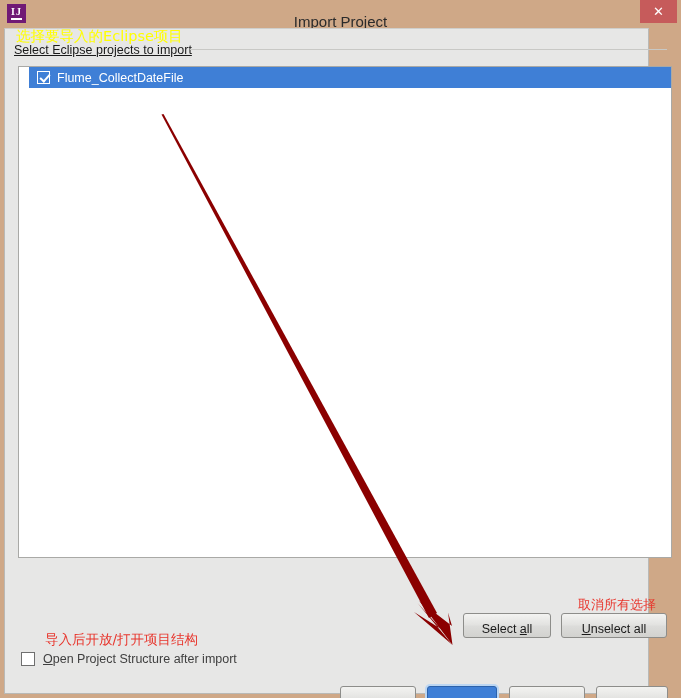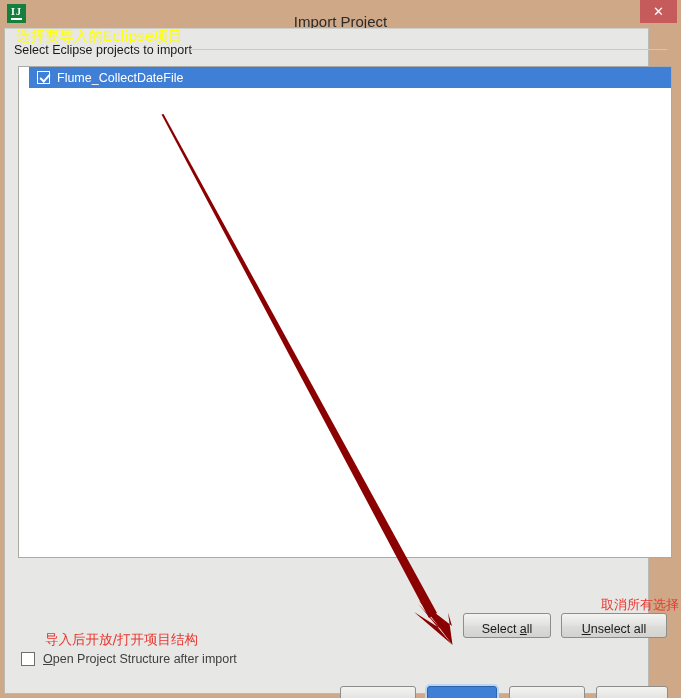--- a/index.html
+++ b/index.html
@@ -32,7 +32,7 @@
     position: absolute;
     left: 7px; top: 4px;
     width: 19px; height: 19px;
-    background: #15803d;
+    background: #701a75;
     display: flex;
     align-items: center;
     justify-content: center;

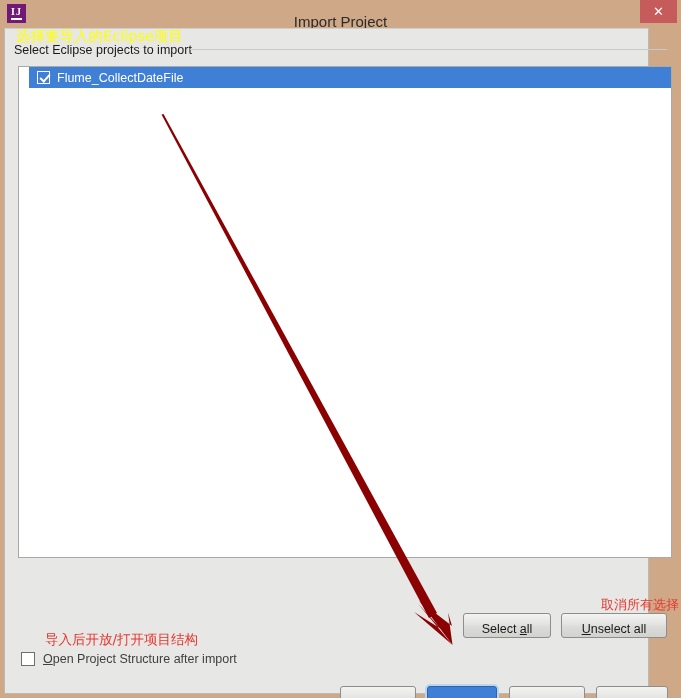--- a/index.html
+++ b/index.html
@@ -88,6 +88,7 @@
     font-size: 12.5px;
     color: #1a1a1a;
     white-space: nowrap;
+    text-decoration: underline;
   }
   .cn-annot-yellow {
     position: absolute;

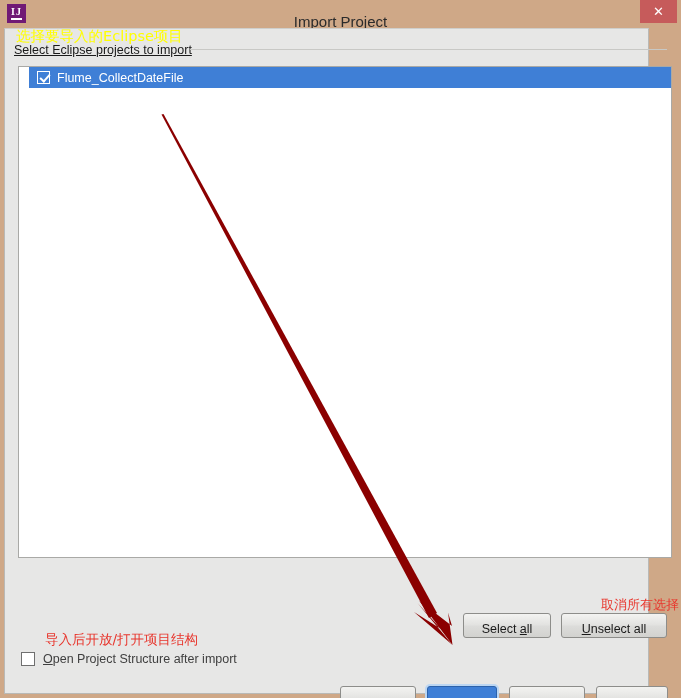--- a/index.html
+++ b/index.html
@@ -195,7 +195,6 @@
     color: #e8352c;
     white-space: nowrap;
     font-family: Liberation Sans, sans-serif;
-    margin-left: 23px;
   }
 
   

